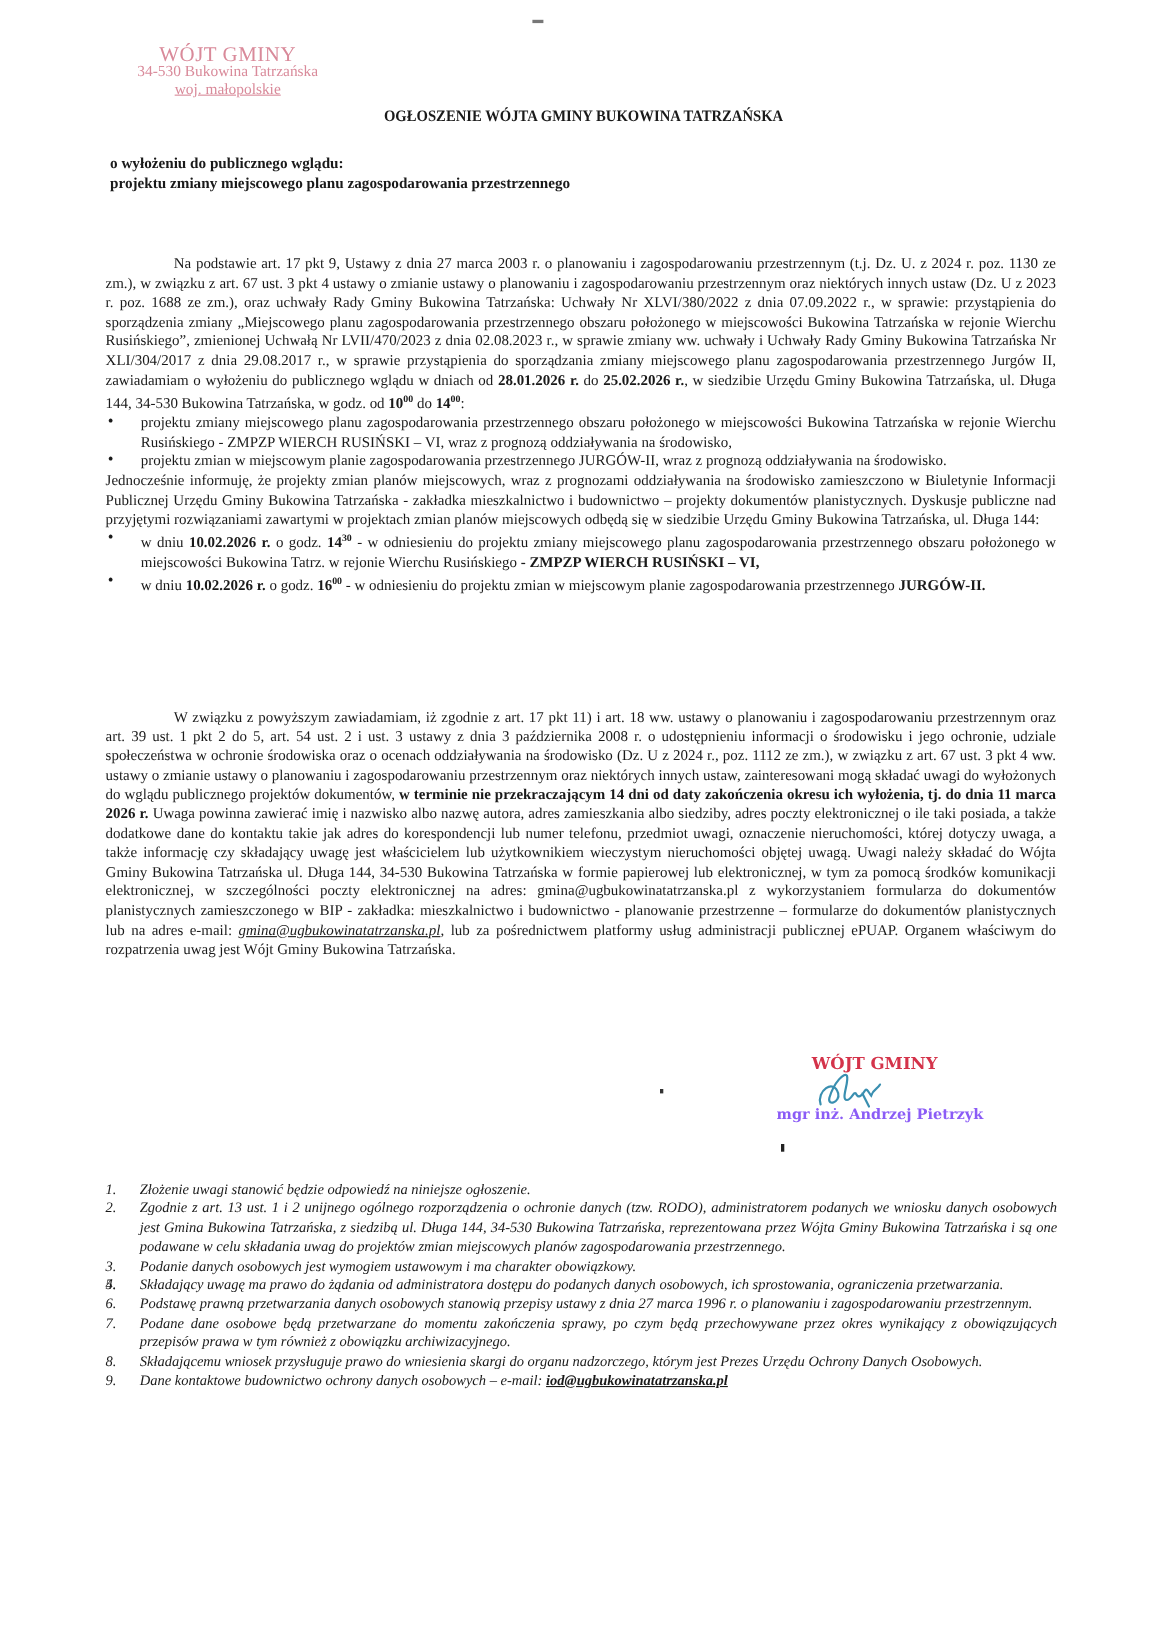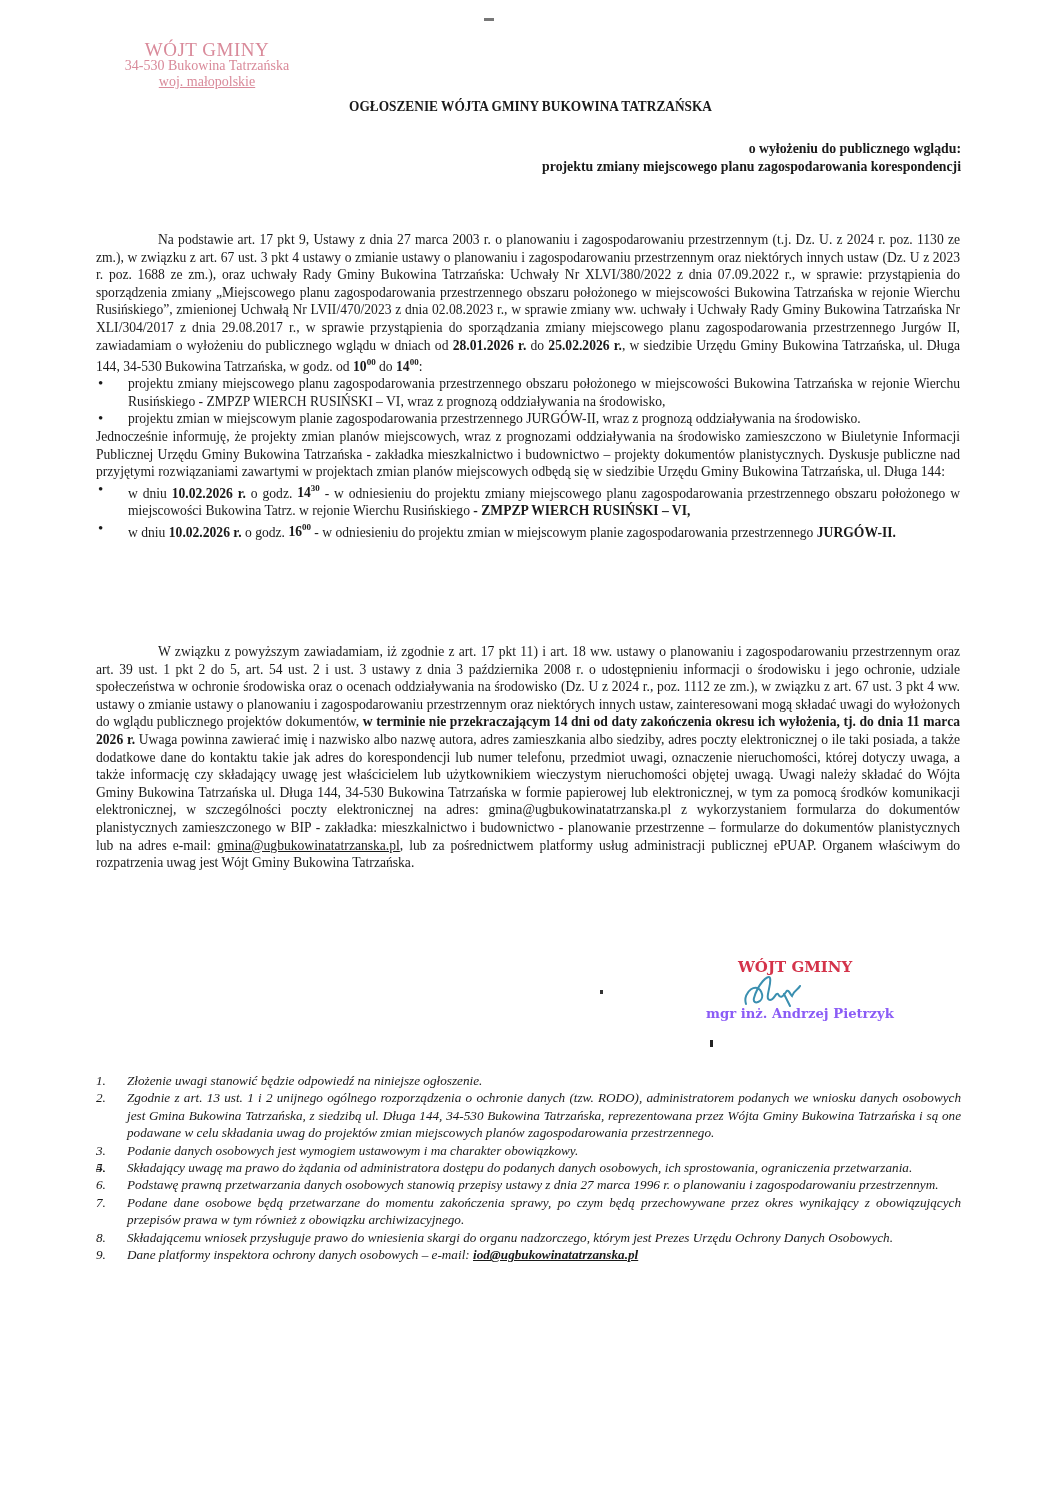--- a/index.html
+++ b/index.html
@@ -12,7 +12,7 @@
   .stamp .s3 { font-size: 14px; text-decoration: underline; }
   .title { position: absolute; left: 0; width: 1061px; top: 98px; text-align: center;
            font-weight: bold; font-size: 14.5px; transform: scaleX(0.92); }
-  .subtitle { position: absolute; left: 100px; width: 861px; top: 140px; text-align: right;
+  .subtitle { position: absolute; left: 100px; width: 861px; top: 140px; text-align: left;
               font-weight: bold; font-size: 13.8px; line-height: 18px; }
   .body { position: absolute; left: 96px; width: 864px; font-size: 13.6px; line-height: 17.6px;
           text-align: justify; }

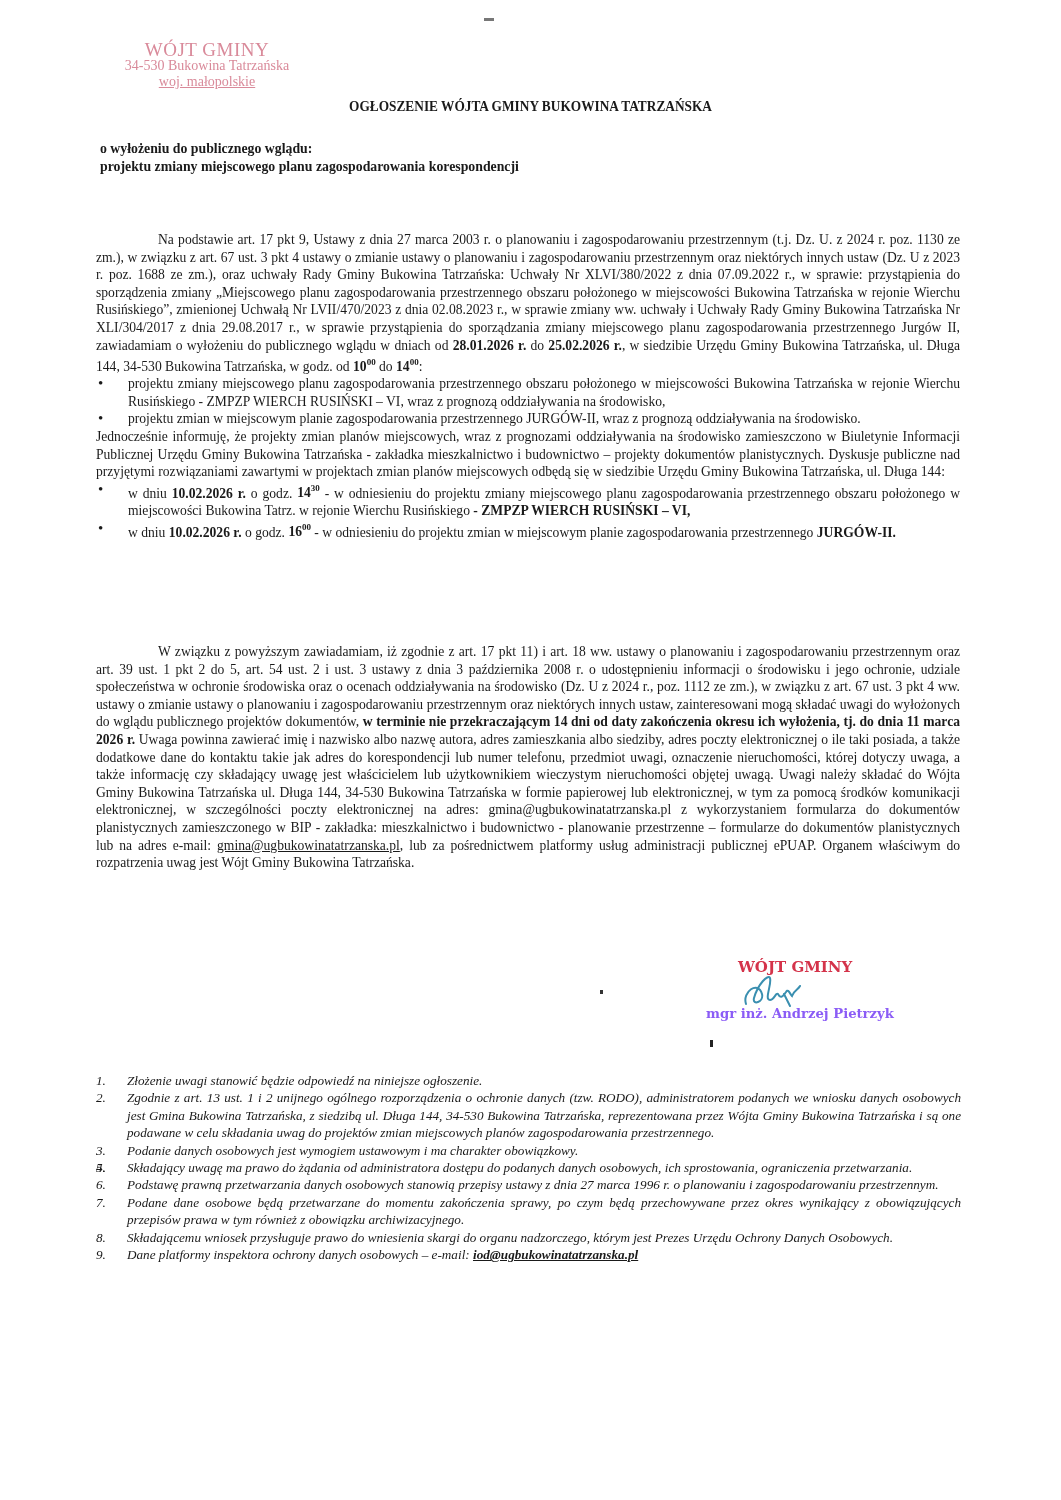--- a/index.html
+++ b/index.html
@@ -49,7 +49,7 @@
 
 <div class="subtitle">
   <div>o wyłożeniu do publicznego wglądu:</div>
-  <div>projektu zmiany miejscowego planu zagospodarowania korespondencji</div>
+  <div>projektu zmiany miejscowego planu zagospodarowania przestrzennego</div>
 </div>
 
 <div class="body p1">

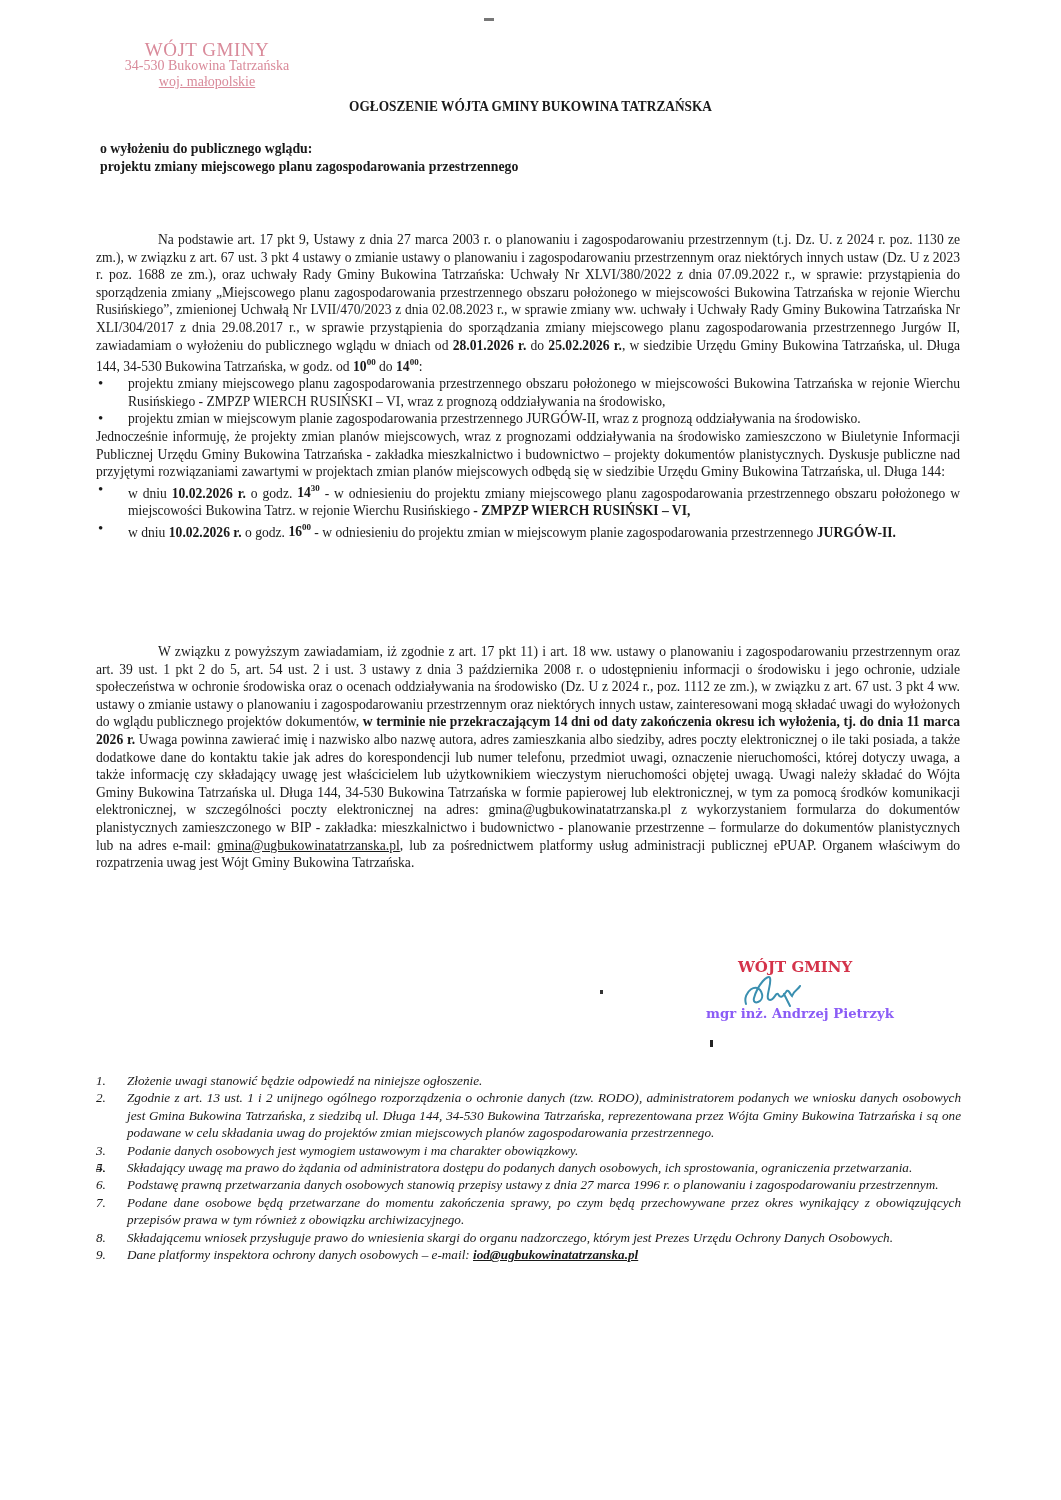--- a/index.html
+++ b/index.html
@@ -23,7 +23,7 @@
   ul.bul li::before { content: "•"; position: absolute; left: 2px; top: 0; font-size: 15px; }
   .p2 { top: 643px; }
   .p2 p { margin: 0; text-indent: 62px; }
-  a.mail { color: #1a1a1a; text-decoration: underline; }
+  a.mail { color: #1a1a1a; text-decoration: underline; font-style: italic; }
   .sig { position: absolute; left: 700px; top: 958px; width: 210px; font-family: "DejaVu Serif", serif; }
   .sig .w { position: absolute; left: 38px; top: 0; color: #d4334a; font-weight: bold; font-size: 15px; }
   .sig .scrib { position: absolute; left: 40px; top: 12px; }

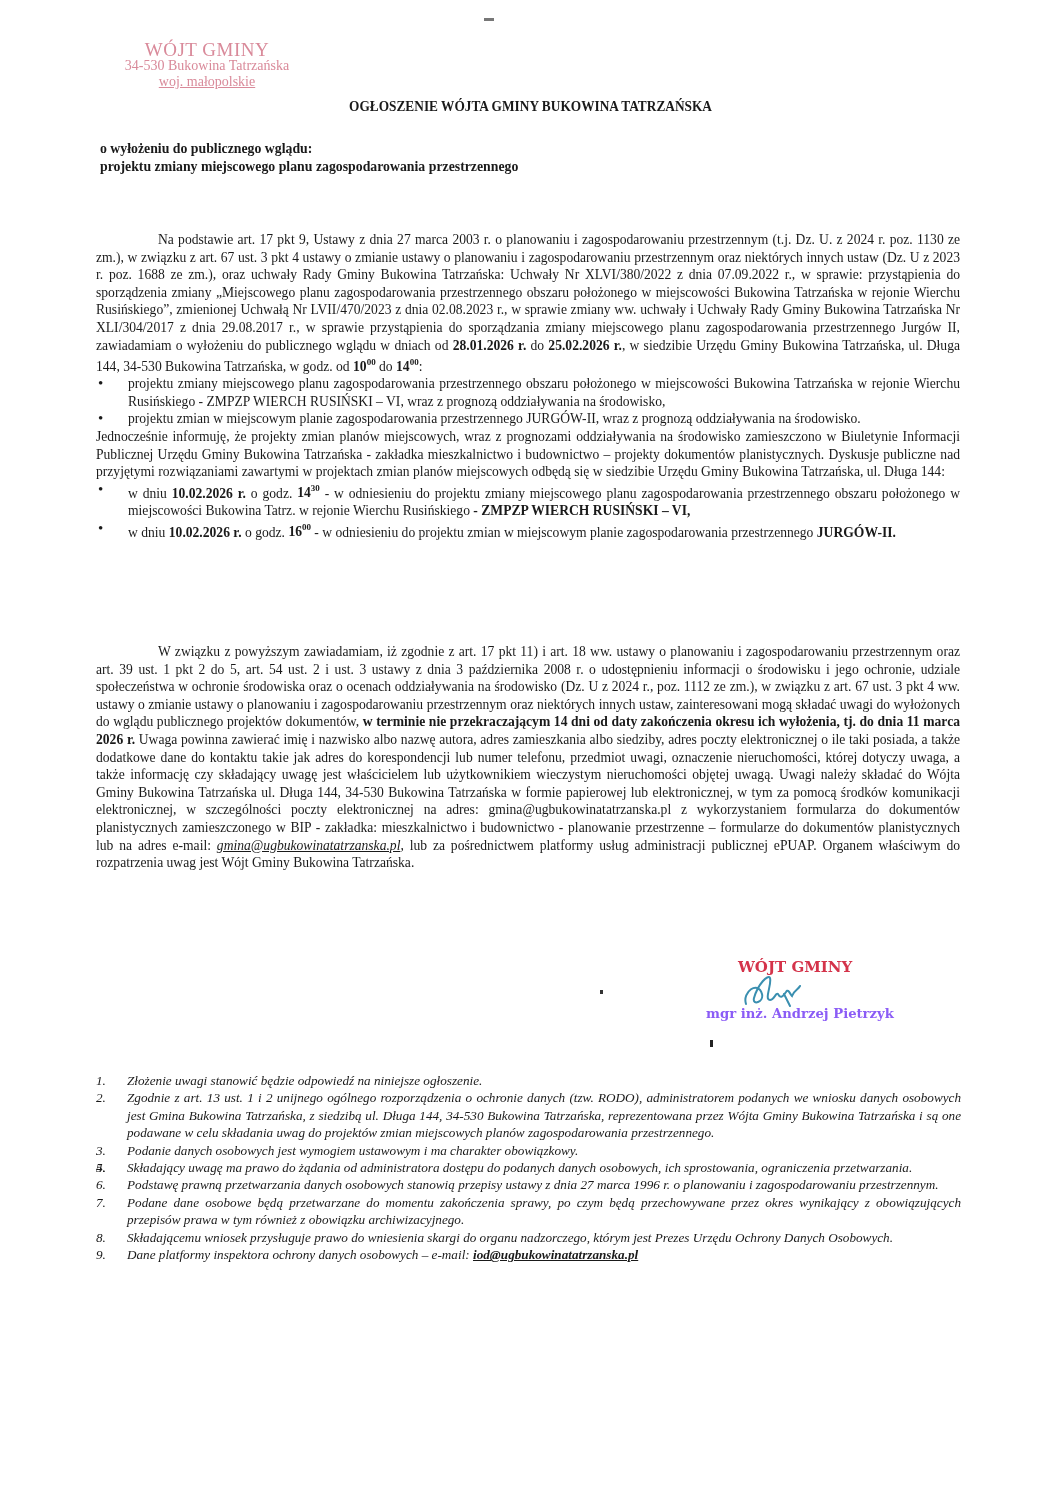--- a/index.html
+++ b/index.html
@@ -90,7 +90,7 @@
     <li><span class="num">6.</span><span>Podstawę prawną przetwarzania danych osobowych stanowią przepisy ustawy z dnia 27 marca 1996 r. o planowaniu i zagospodarowaniu przestrzennym.</span></li>
     <li><span class="num">7.</span><span>Podane dane osobowe będą przetwarzane do momentu zakończenia sprawy, po czym będą przechowywane przez okres wynikający z obowiązujących przepisów prawa w tym również z obowiązku archiwizacyjnego.</span></li>
     <li><span class="num">8.</span><span>Składającemu wniosek przysługuje prawo do wniesienia skargi do organu nadzorczego, którym jest Prezes Urzędu Ochrony Danych Osobowych.</span></li>
-    <li><span class="num">9.</span><span>Dane platformy inspektora ochrony danych osobowych – e-mail: </span><a class="mail" style="font-weight:bold;">iod@ugbukowinatatrzanska.pl</a></li>
+    <li><span class="num">9.</span><span>Dane kontaktowe budownictwo ochrony danych osobowych – e-mail: </span><a class="mail" style="font-weight:bold;">iod@ugbukowinatatrzanska.pl</a></li>
   </ol>
 </div>
 

